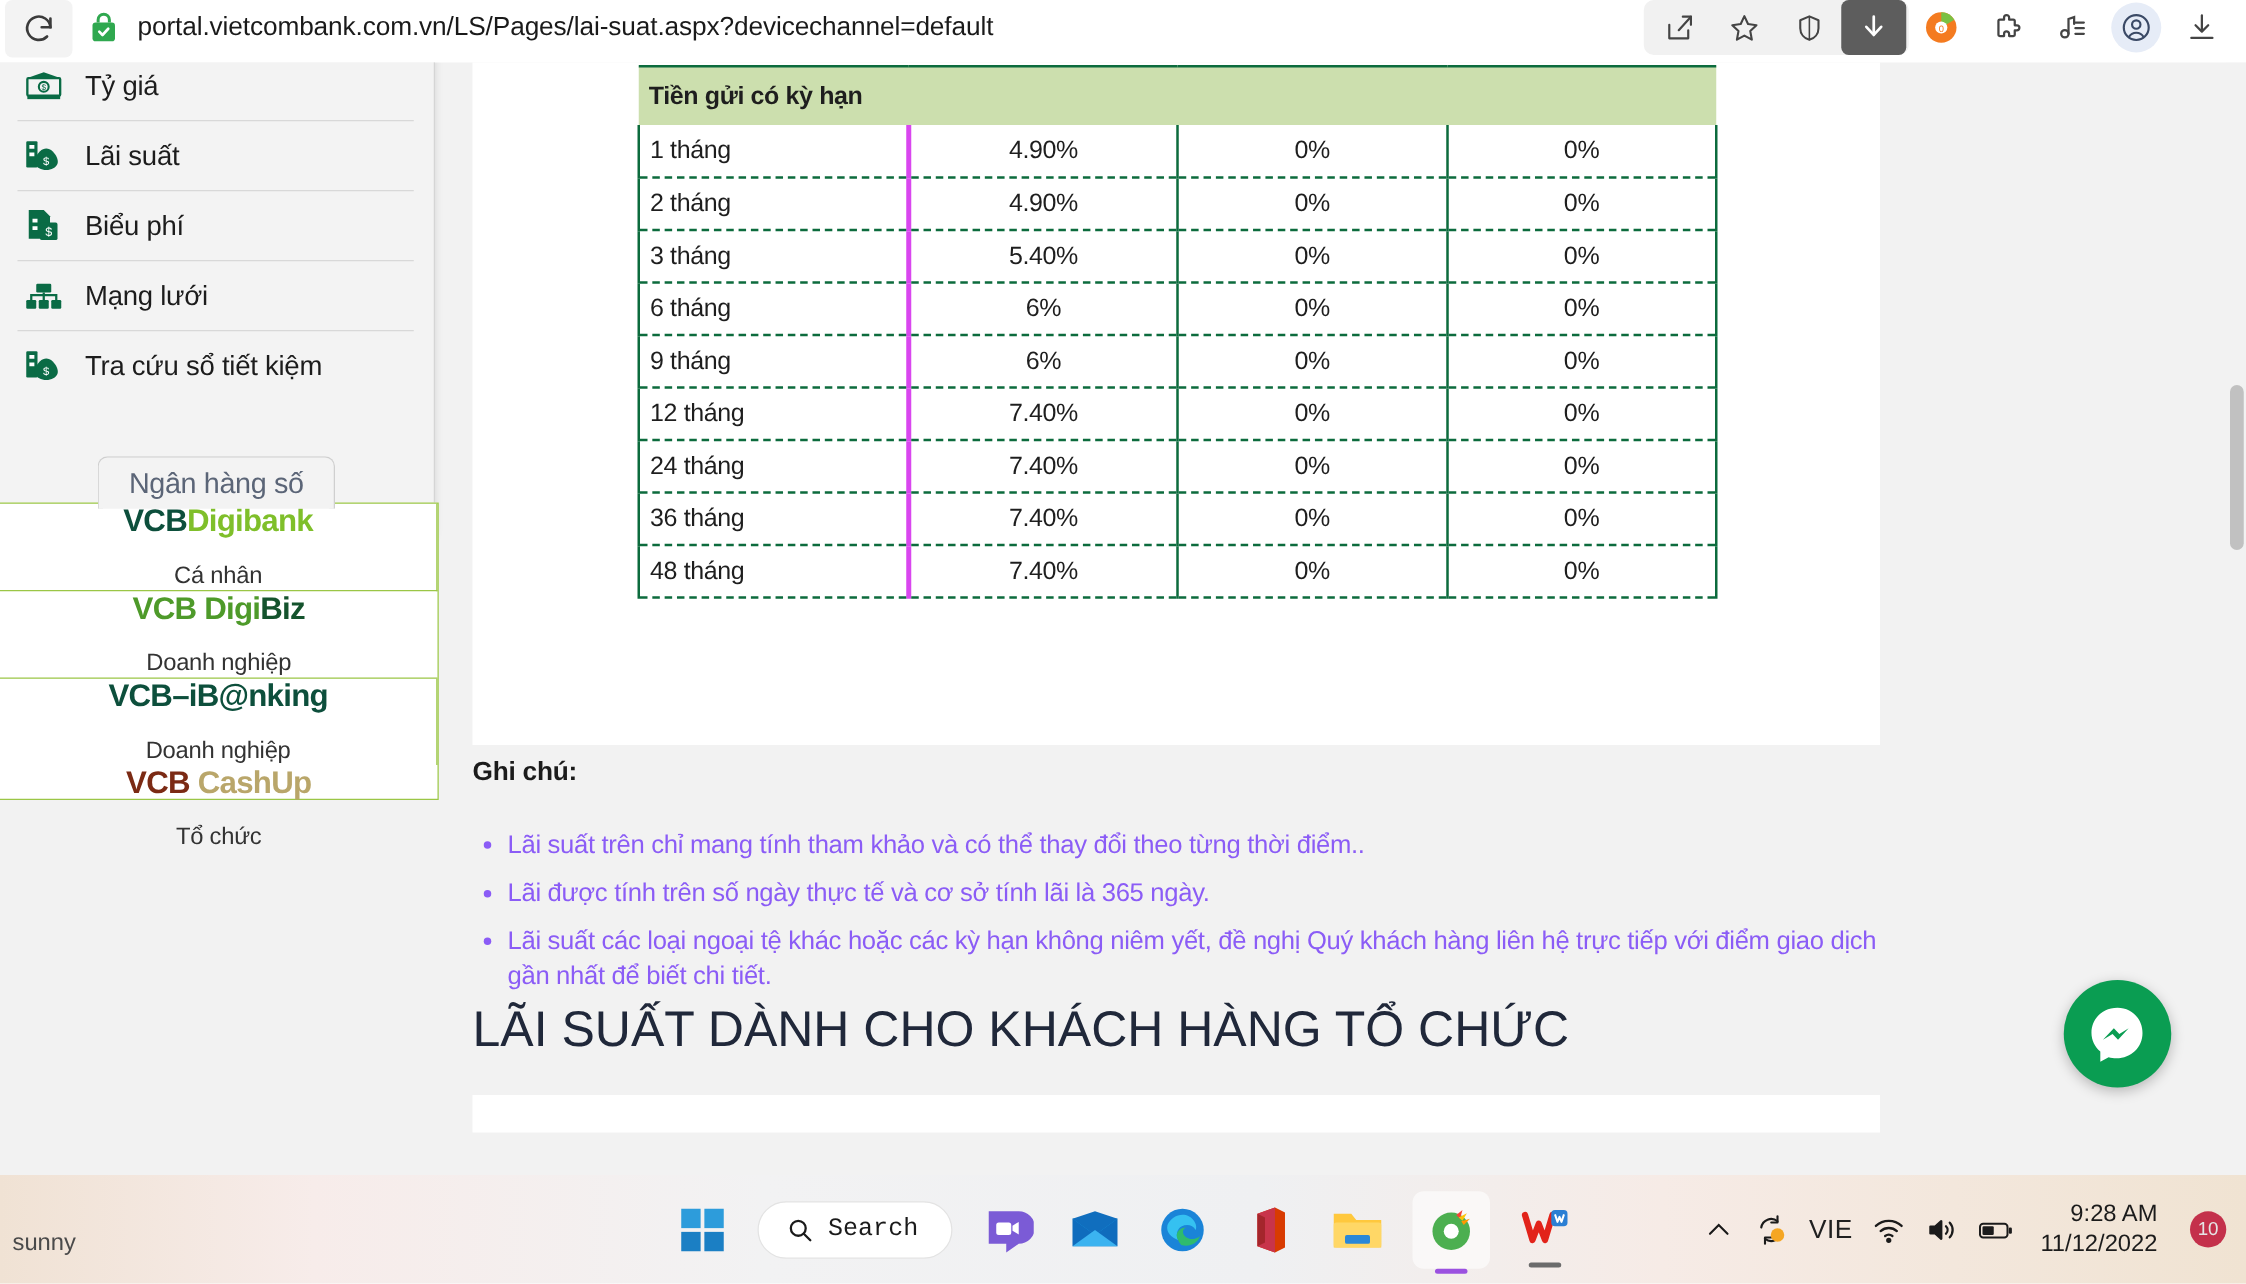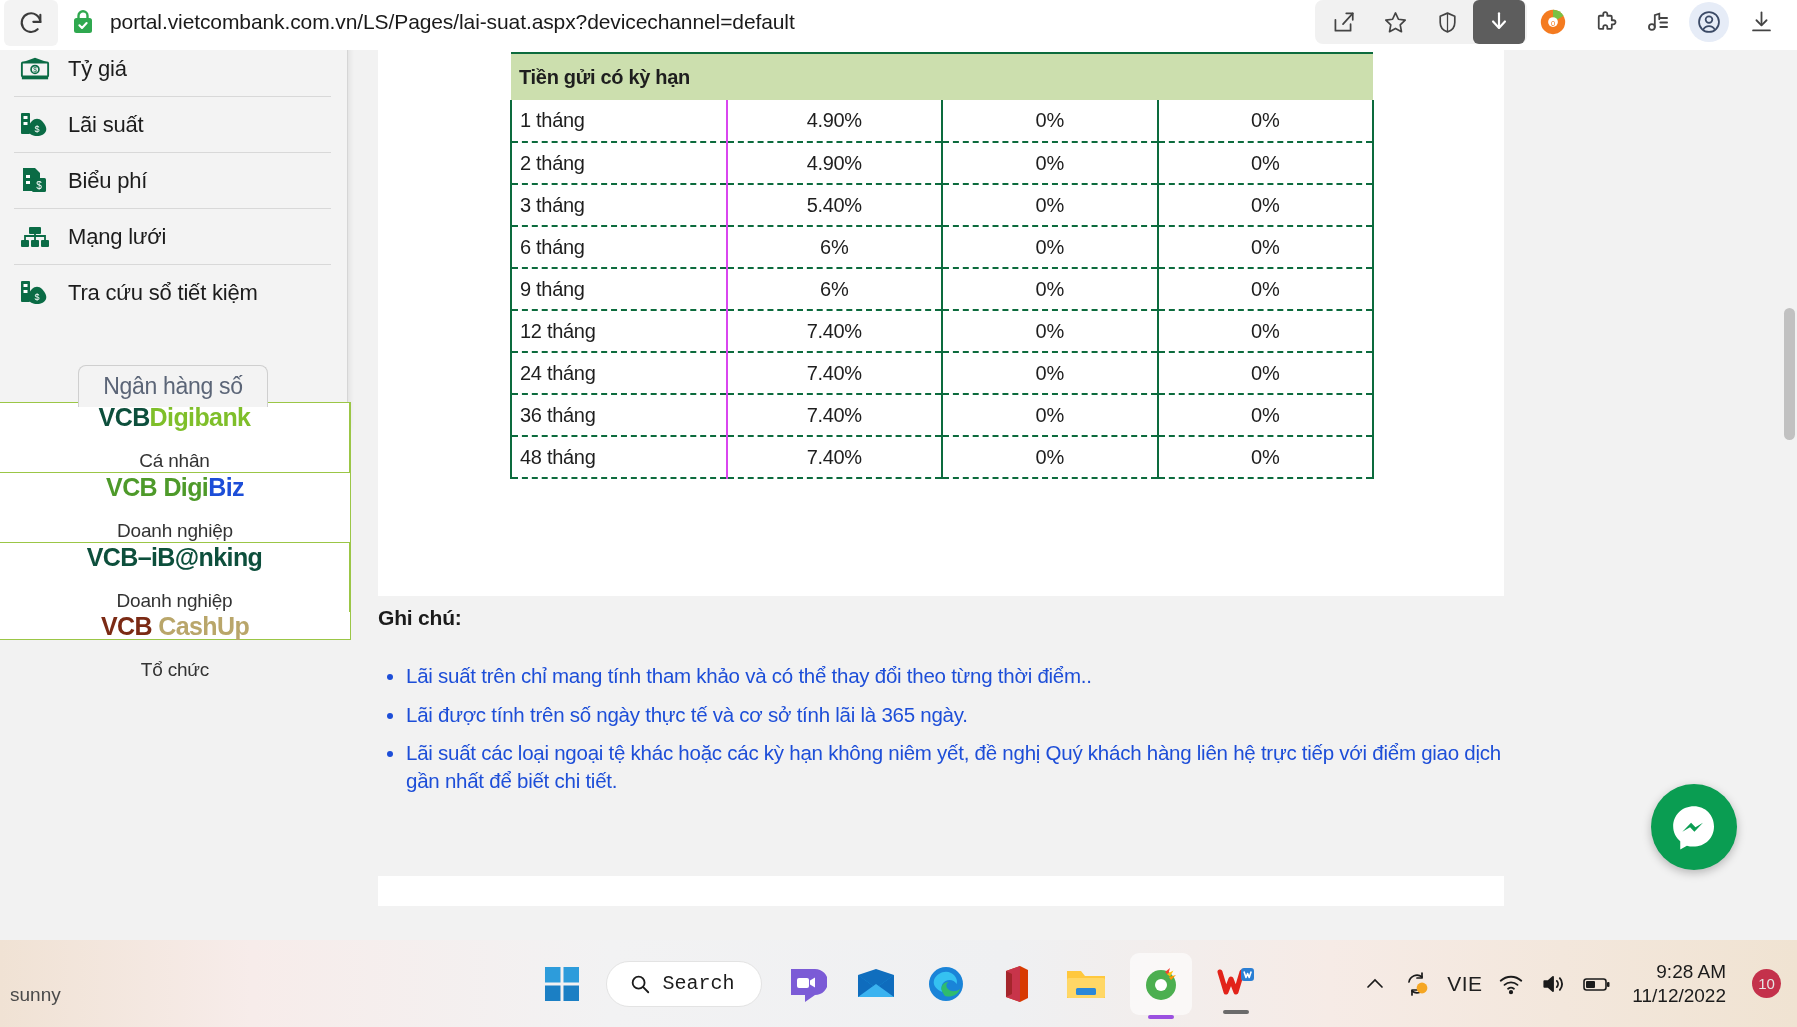--- a/index.html
+++ b/index.html
@@ -117,7 +117,7 @@
   }
   td.lbl { padding-left: 8px; text-align: left; border-left: 2px solid #0c6b3d; }
   td.val { text-align: center; }
-  td.c2 { border-left: 2px solid #d946ef; }
+  td.c2 { border-left: 4px solid #d946ef; }
   td.c3 { border-left: 2px solid #0c6b3d; }
   td.c4 { border-left: 2px solid #0c6b3d; border-right: 2px solid #0c6b3d; }
   tr.row td { border-bottom: 2px dashed #0c6b3d; }

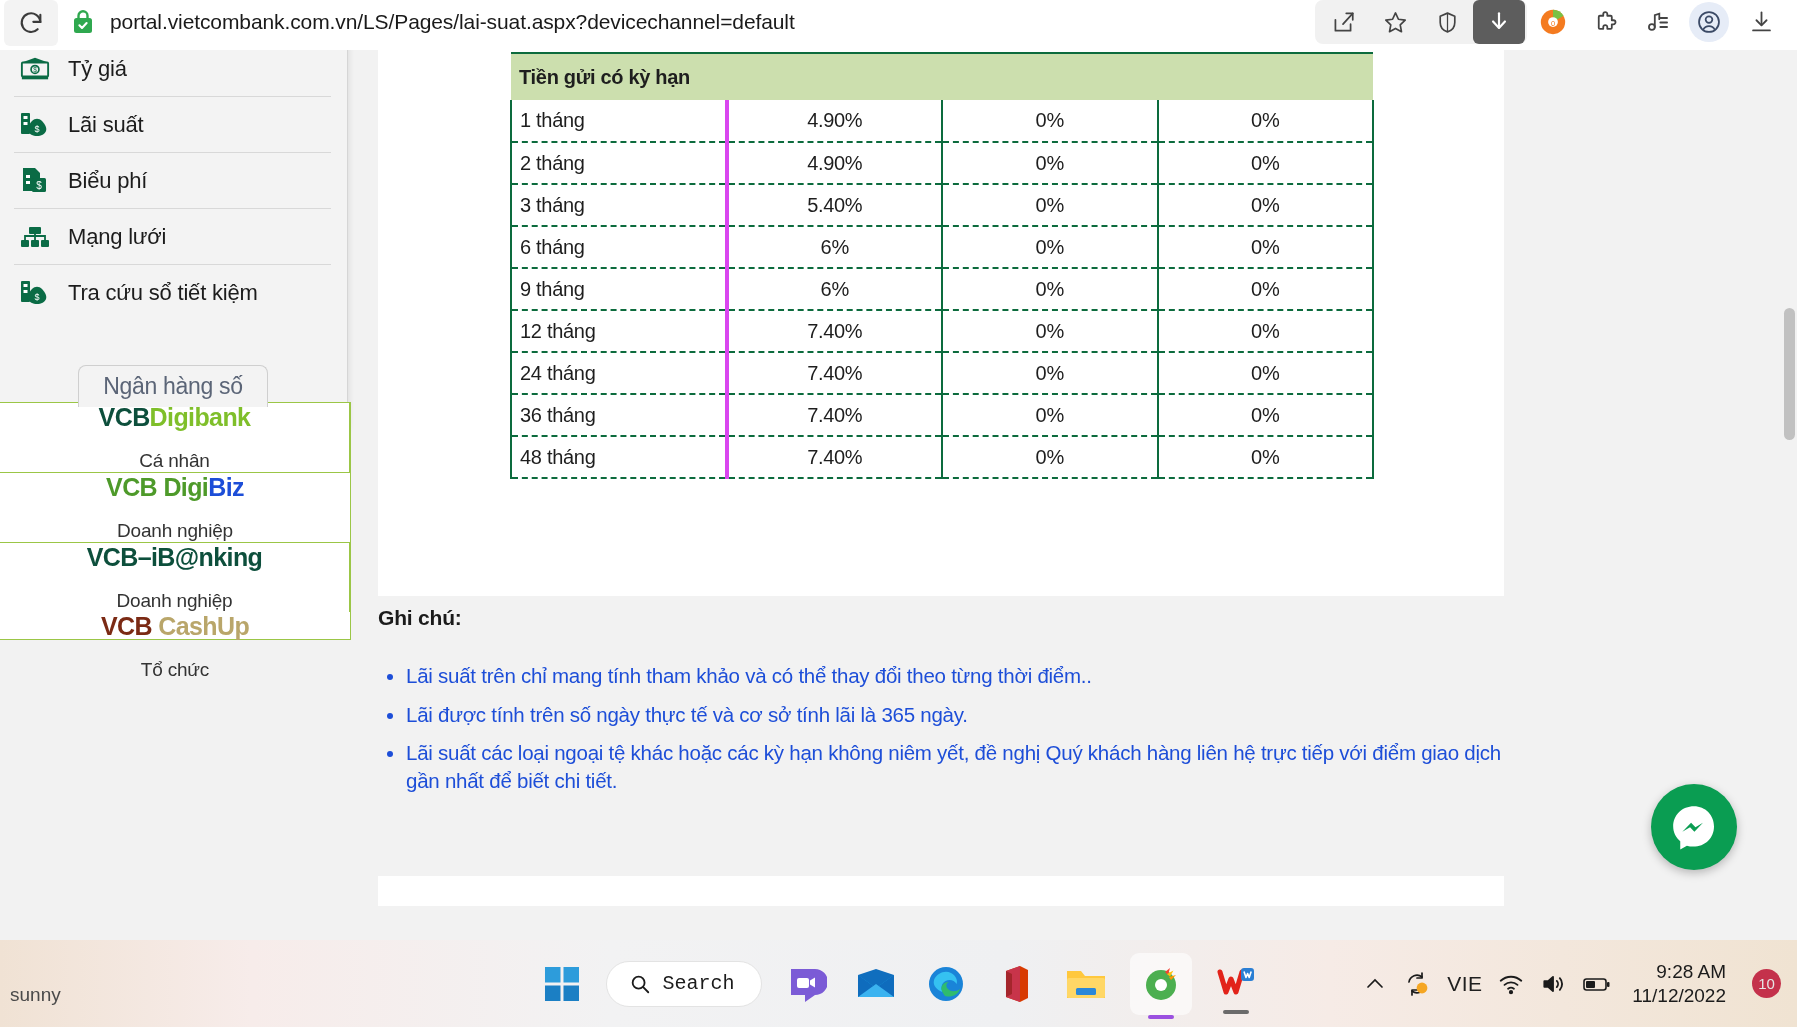--- a/index.html
+++ b/index.html
@@ -367,7 +367,7 @@
       </div>
       <div class="nhs-cell">
         <div class="nhs-logo">
-          <span style="color:#4e9a2a">VCB Digi</span><span style="color:#1d4ed8">Biz</span>
+          <span style="color:#4e9a2a">VCB Digi</span><span style="color:#14532d">Biz</span>
         </div>
         <div class="nhs-sub">Doanh nghiệp</div>
       </div>

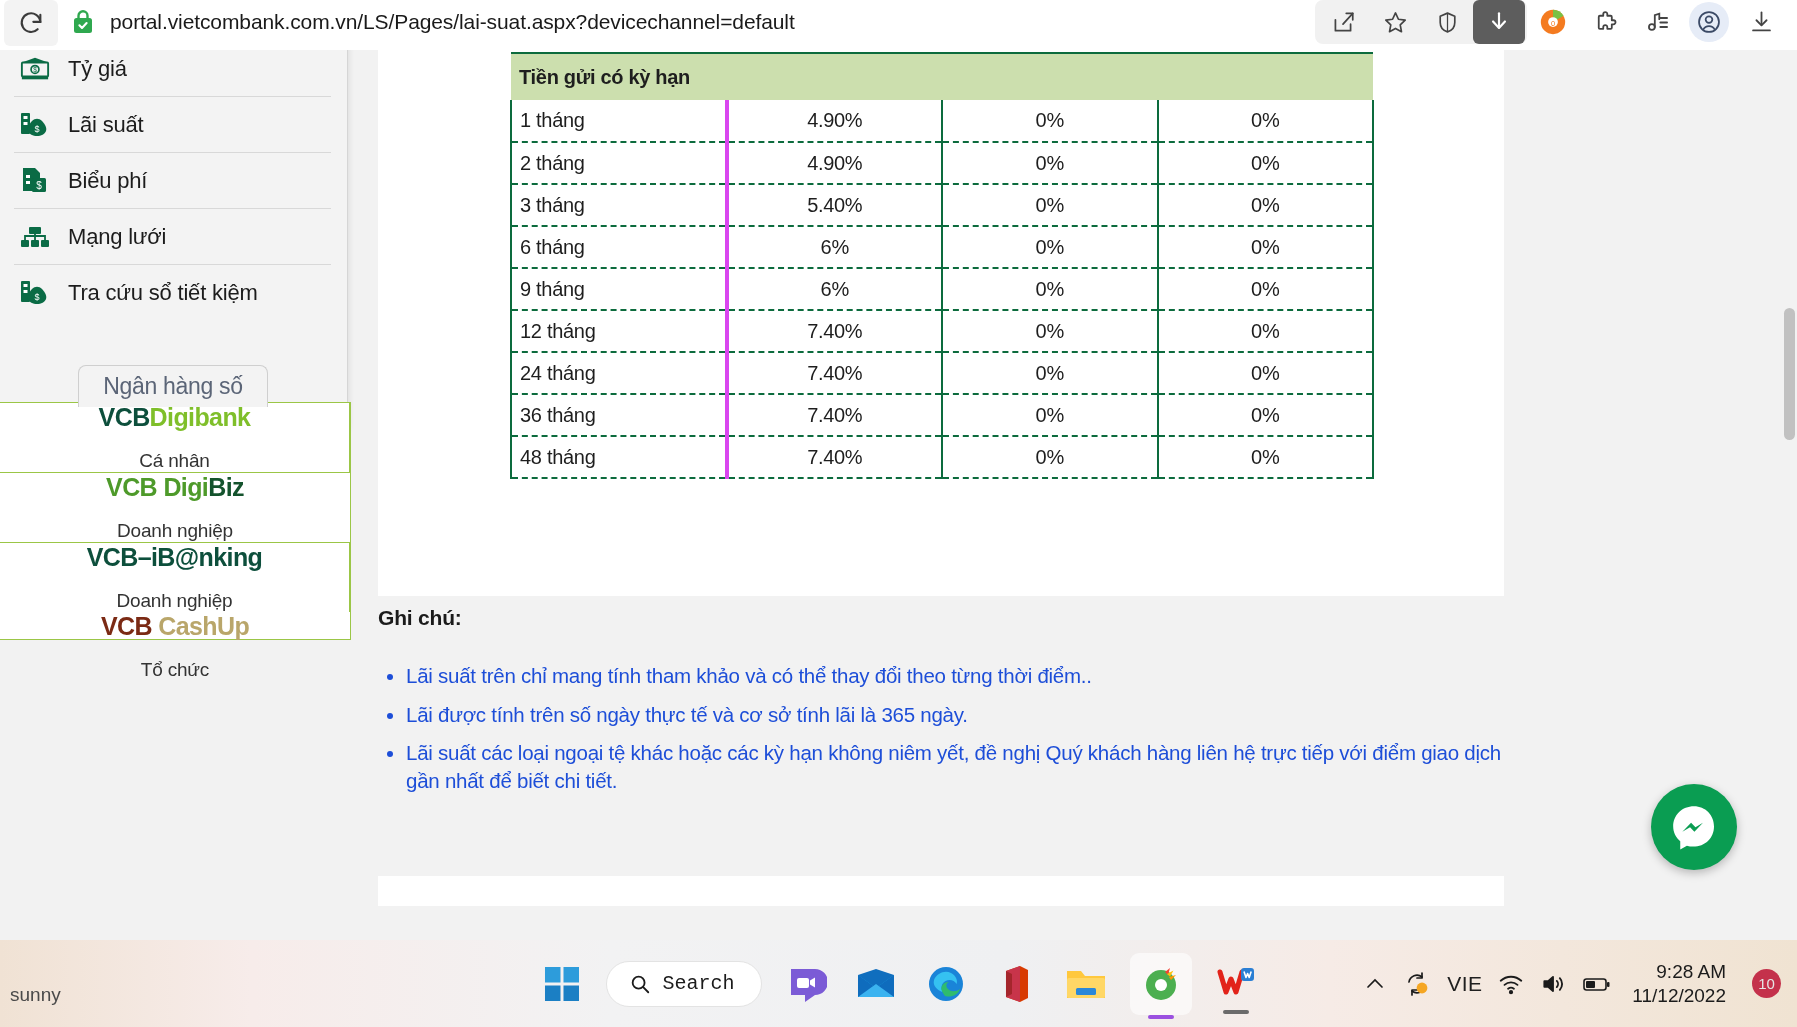--- a/index.html
+++ b/index.html
@@ -129,7 +129,7 @@
   }
   .notes-title { font-size: 21px; font-weight: bold; color: #1b1b1b; letter-spacing: -0.2px; }
   .notes ul { margin: 32px 0 0 28px; }
-  .notes li { font-size: 20.5px; color: #1d4ed8; letter-spacing: -0.25px; line-height: 1.35; margin-bottom: 11px; }
+  .notes li { font-size: 20.5px; color: #8b5cf6; letter-spacing: -0.25px; line-height: 1.35; margin-bottom: 11px; }
 
   .big-heading {
     position: absolute; left: 0; top: 752px;

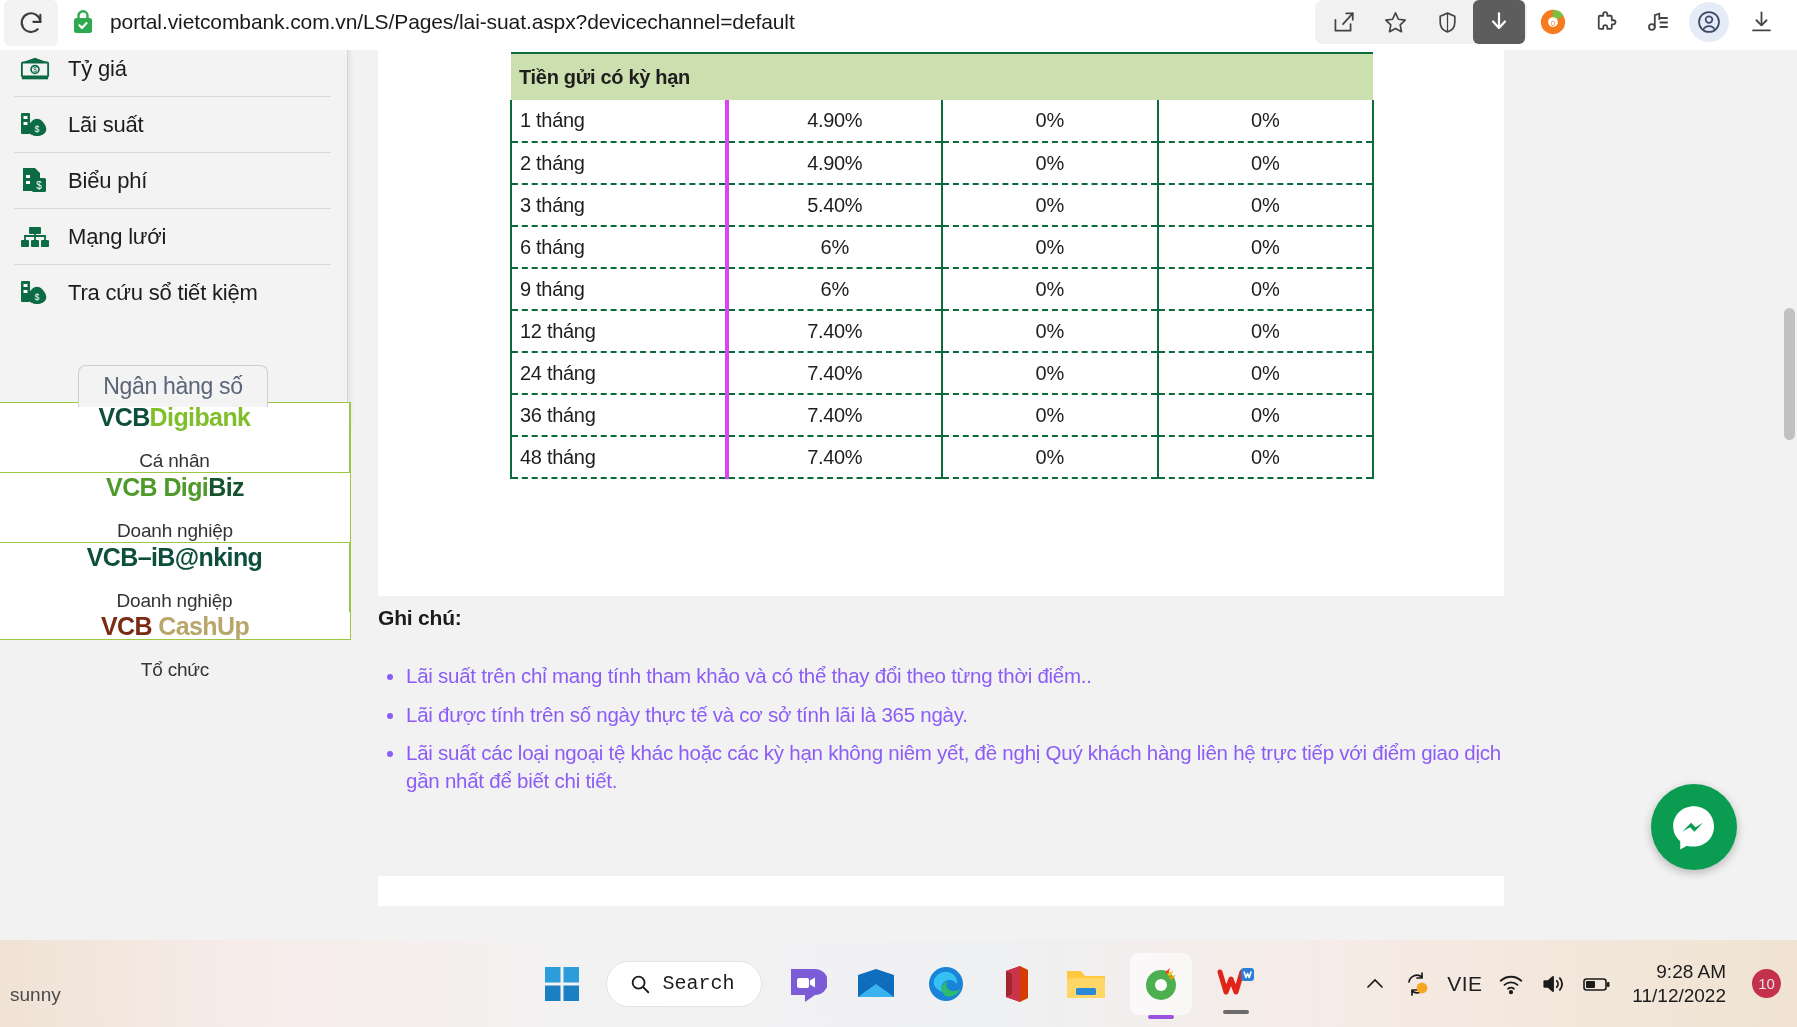--- a/index.html
+++ b/index.html
@@ -461,6 +461,7 @@
         </ul>
       </div>
 
+      <h1 class="big-heading">LÃI SUẤT DÀNH CHO KHÁCH HÀNG TỔ CHỨC</h1>
       <div class="bottom-card"></div>
     </div>
 

